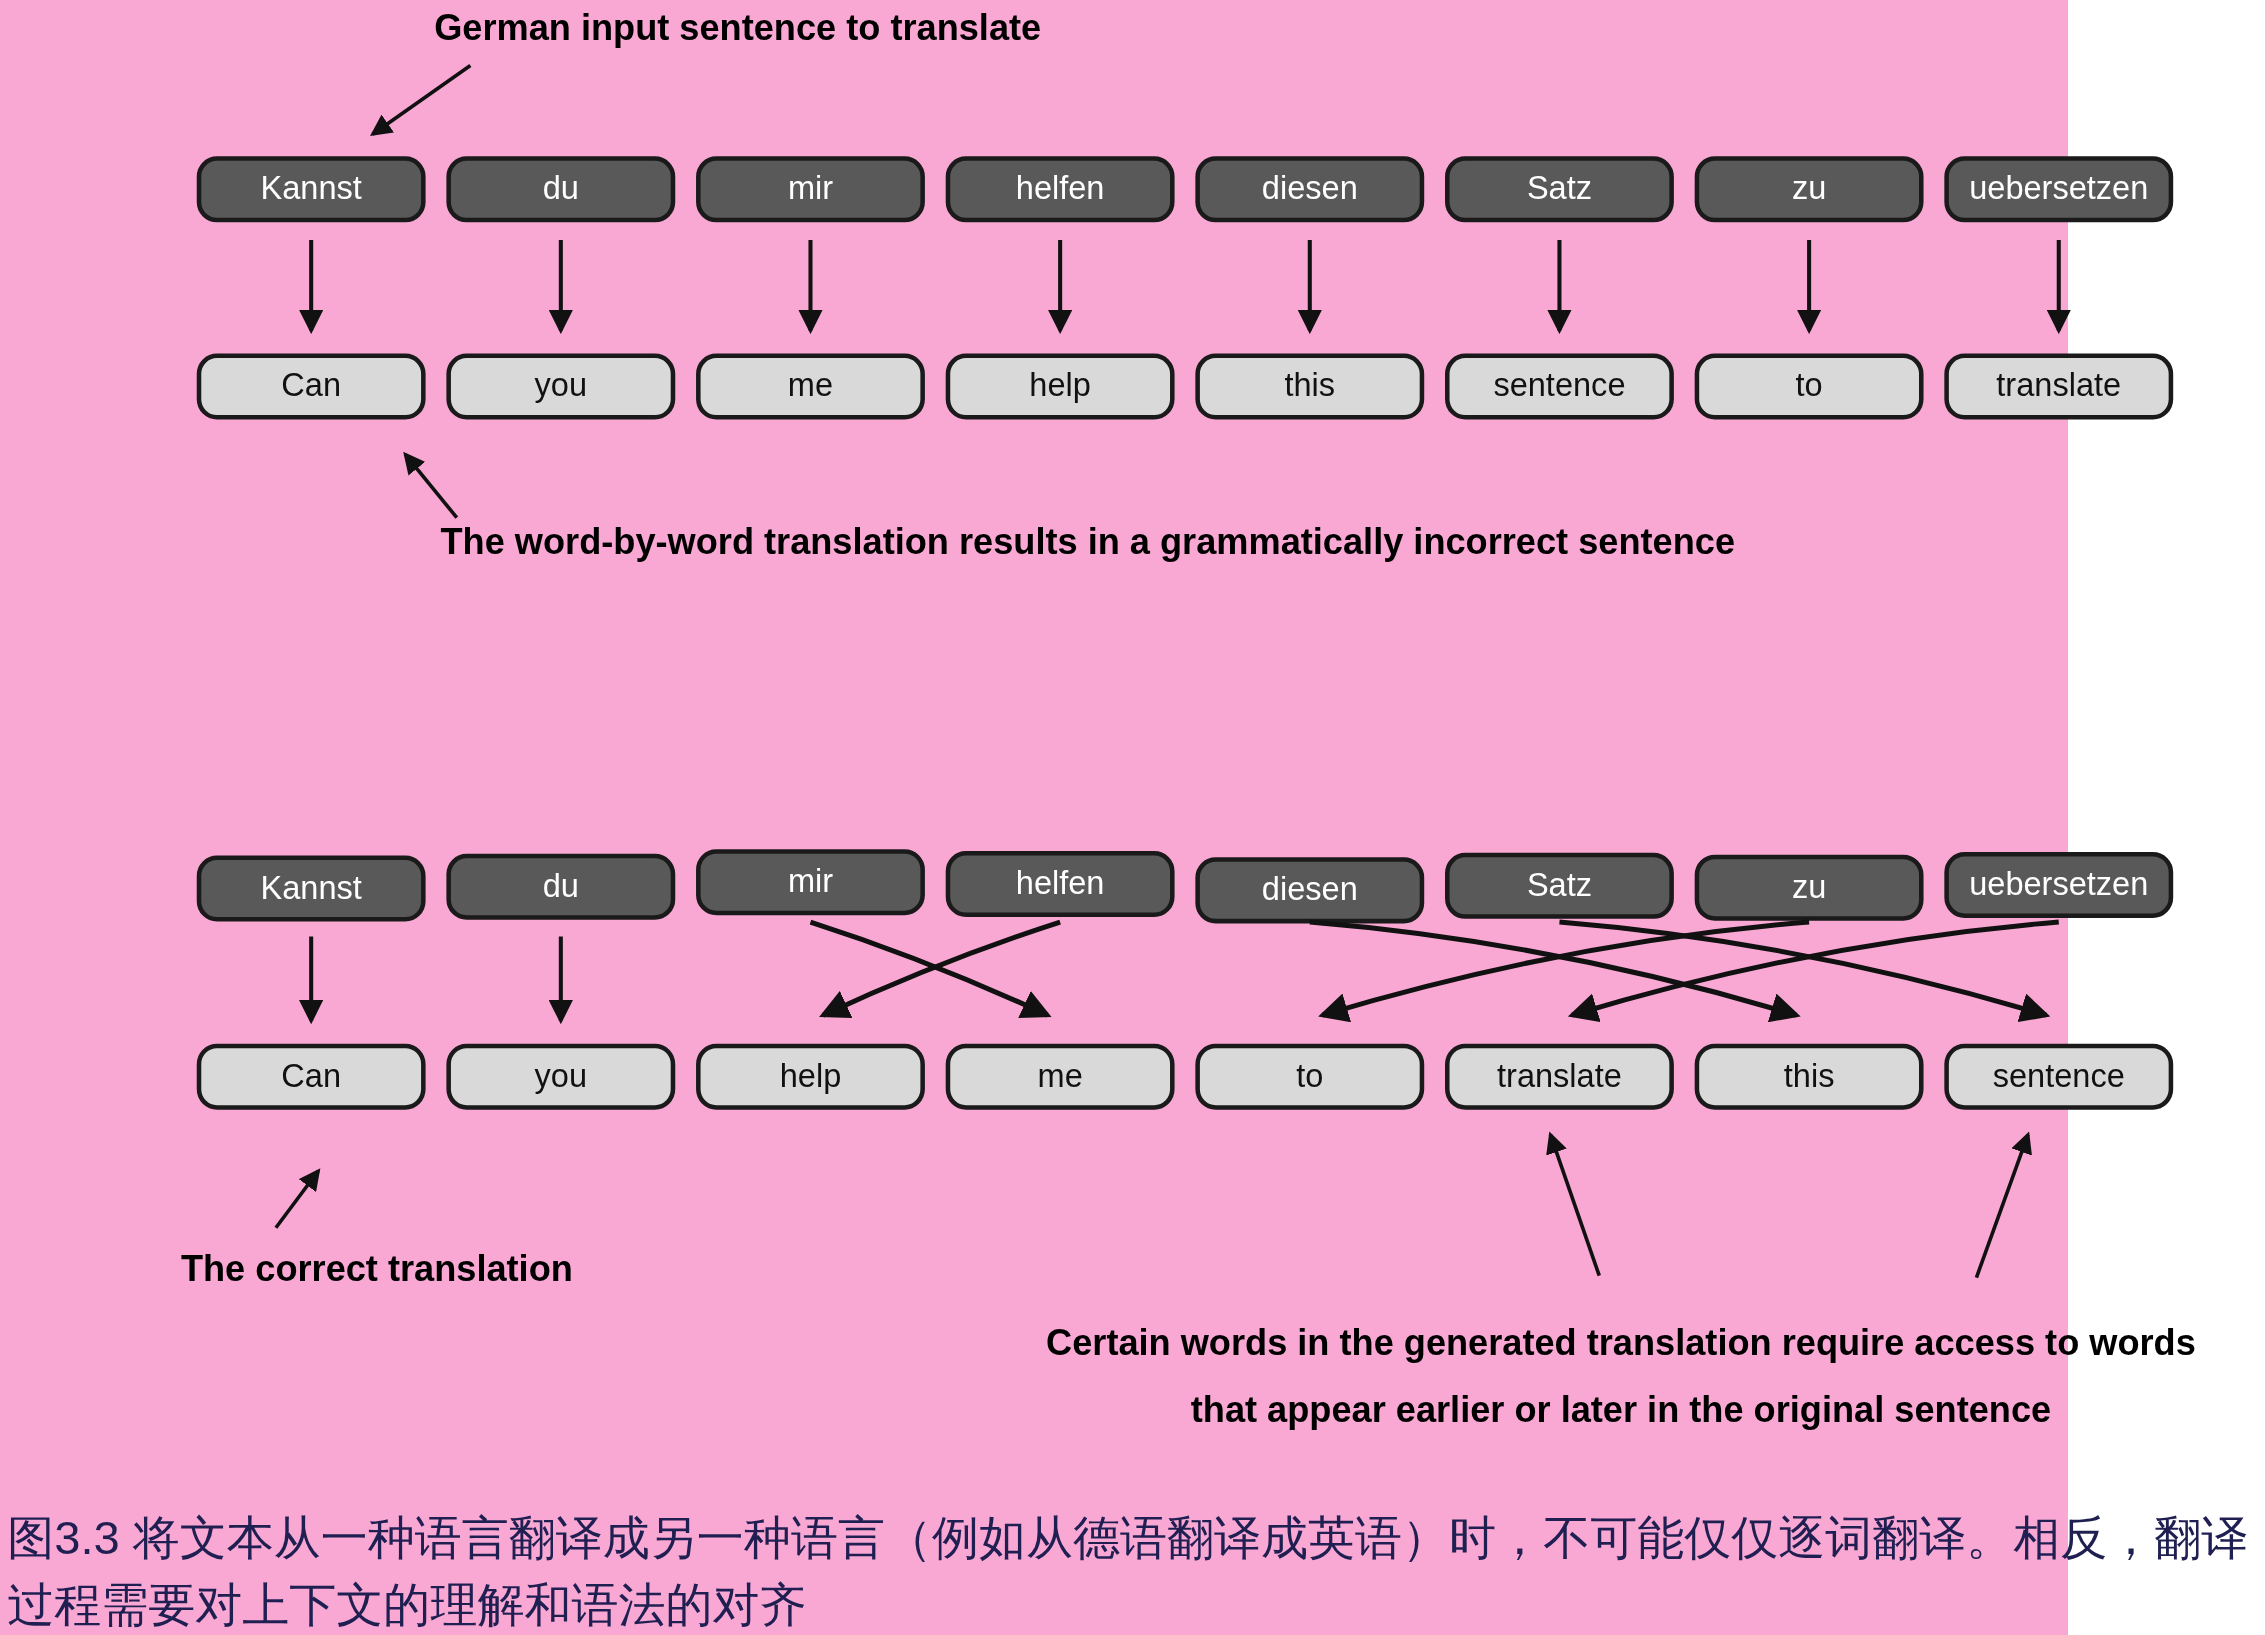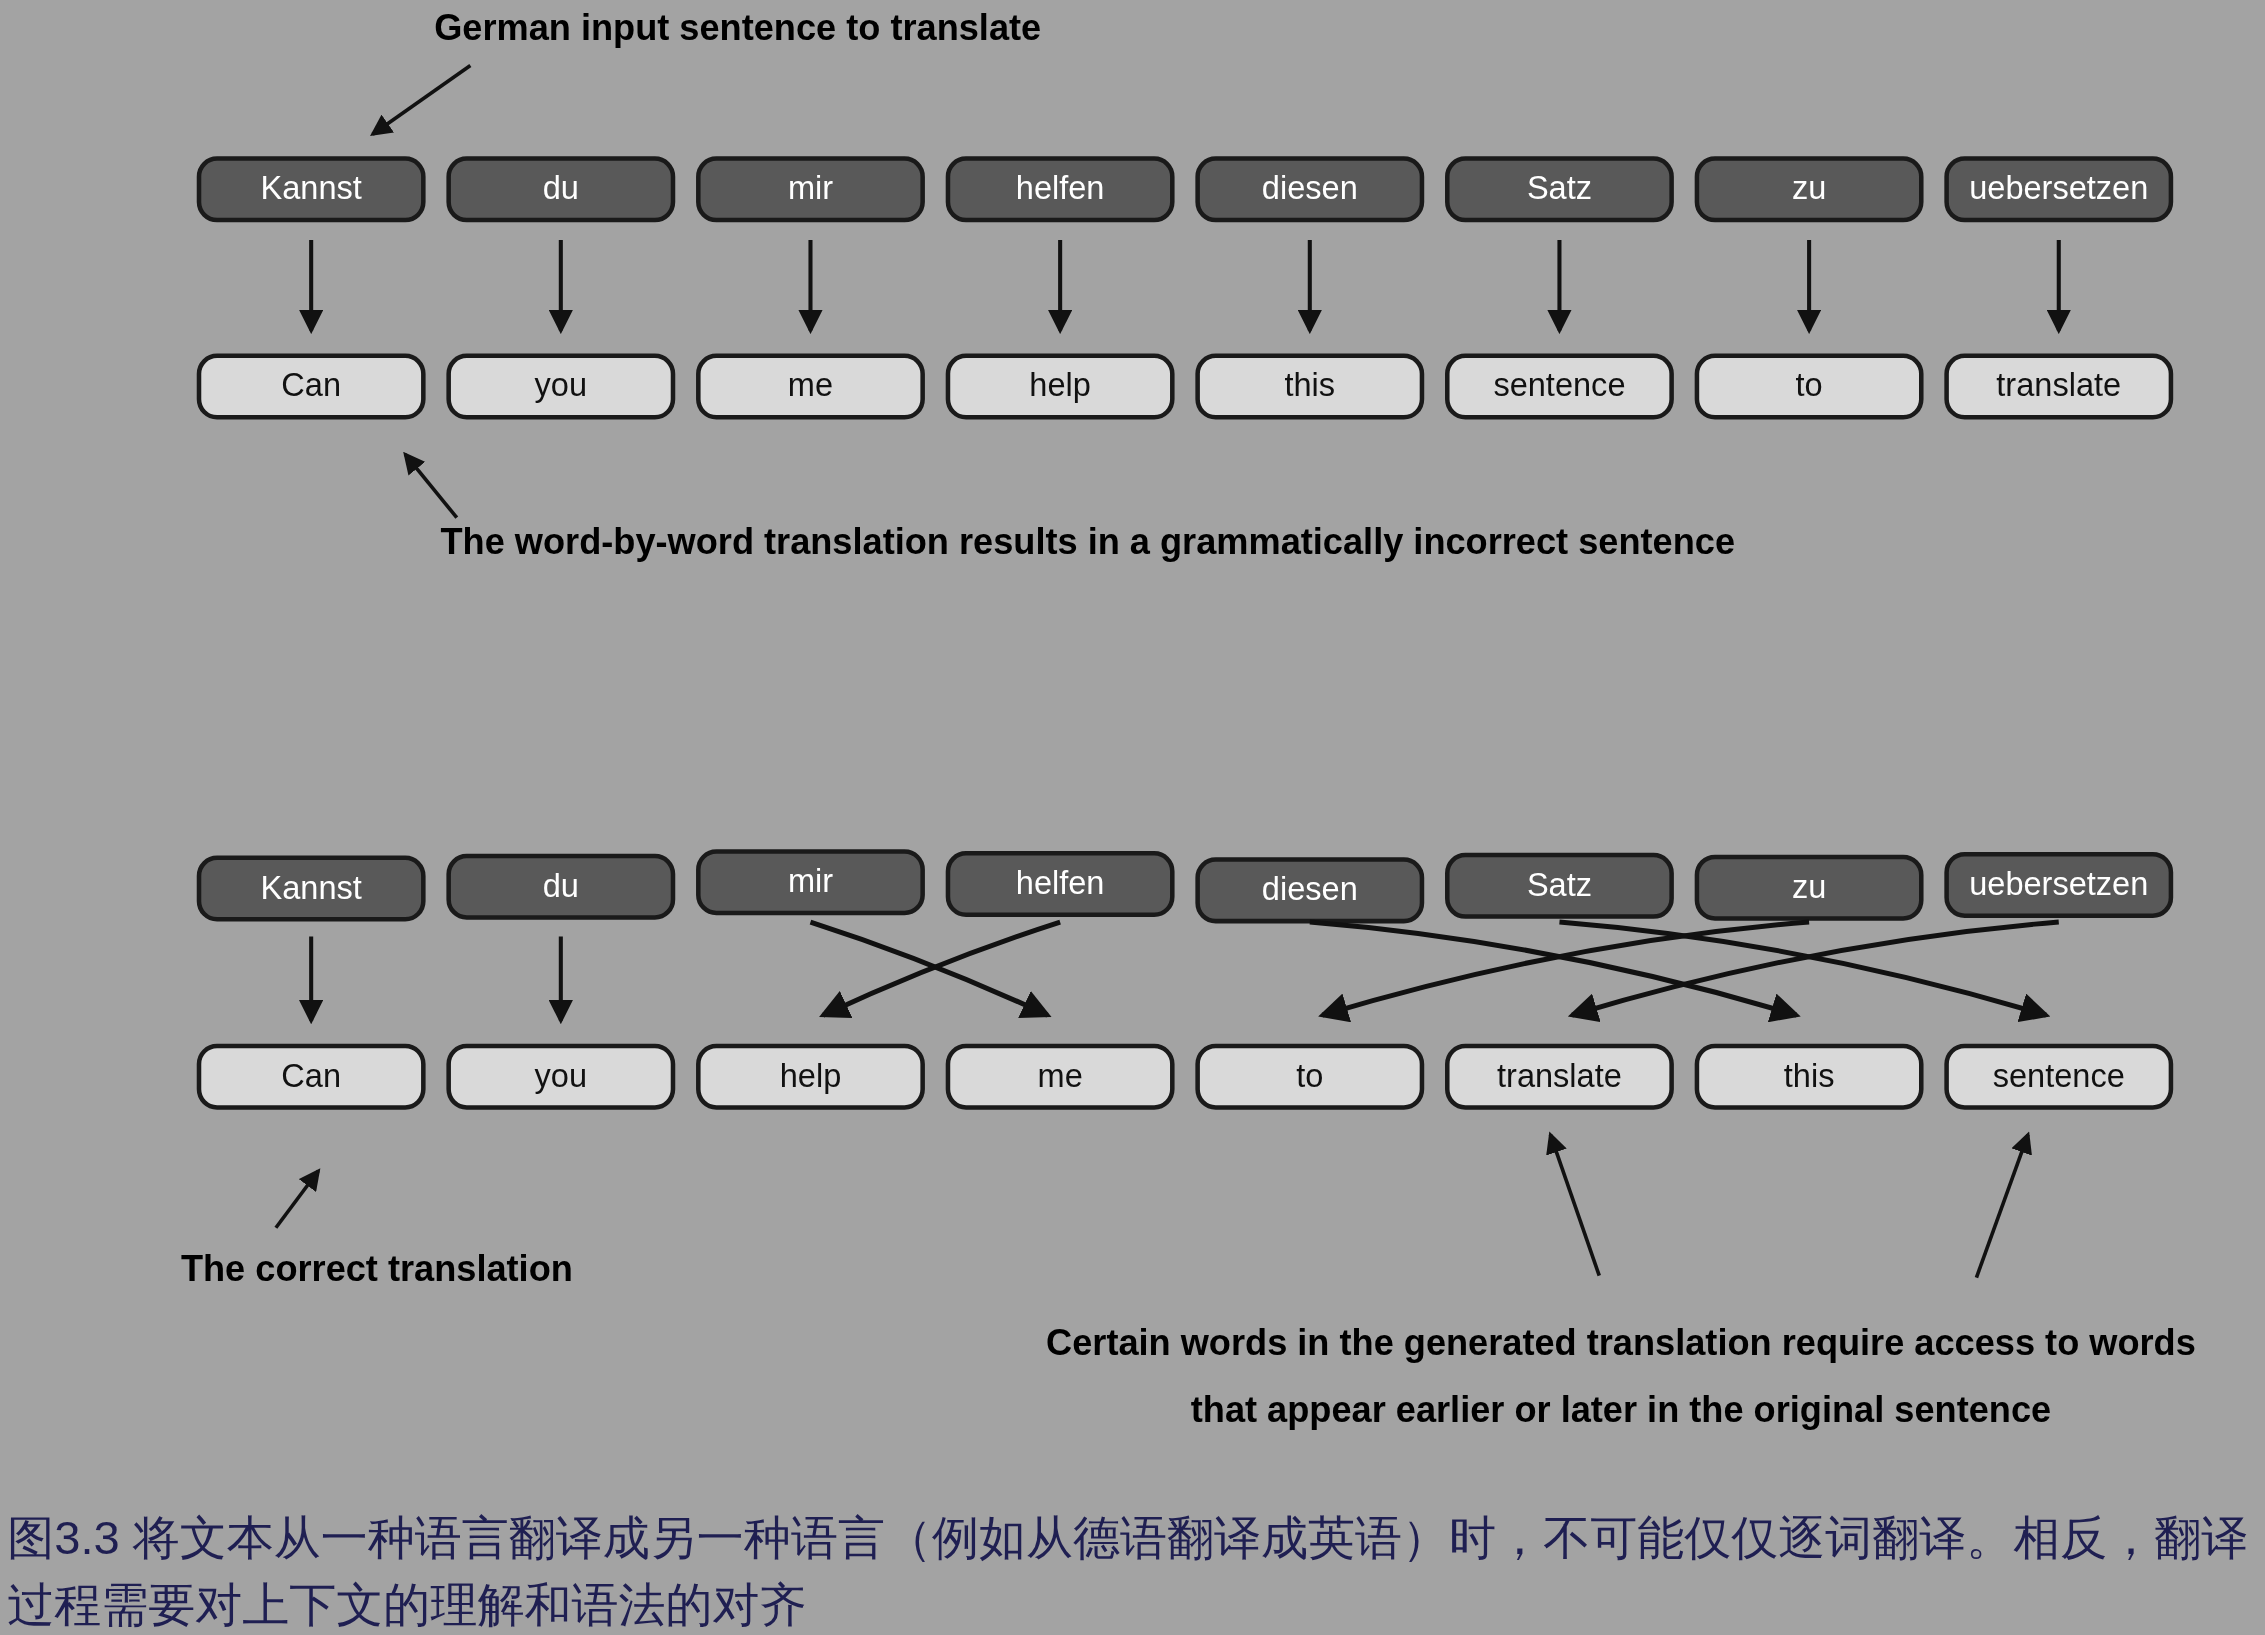--- a/index.html
+++ b/index.html
@@ -3,7 +3,7 @@
 <meta charset="utf-8">
 <style>
   html,body{margin:0;padding:0;background:#ffffff;}
-  .figure-canvas{width:2265px;height:1636px;position:relative;background:#a3a3a3;}
+  .figure-canvas{width:2068px;height:1636px;position:relative;background:#f9a8d4;}
   svg{display:block;font-family:"Liberation Sans",sans-serif;}
   .ann-text{font-weight:bold;font-size:40px;fill:var(--annotation-color,#000);}
   .ann-arrow{stroke:var(--arrow-color,#111);stroke-width:4;fill:none;}

